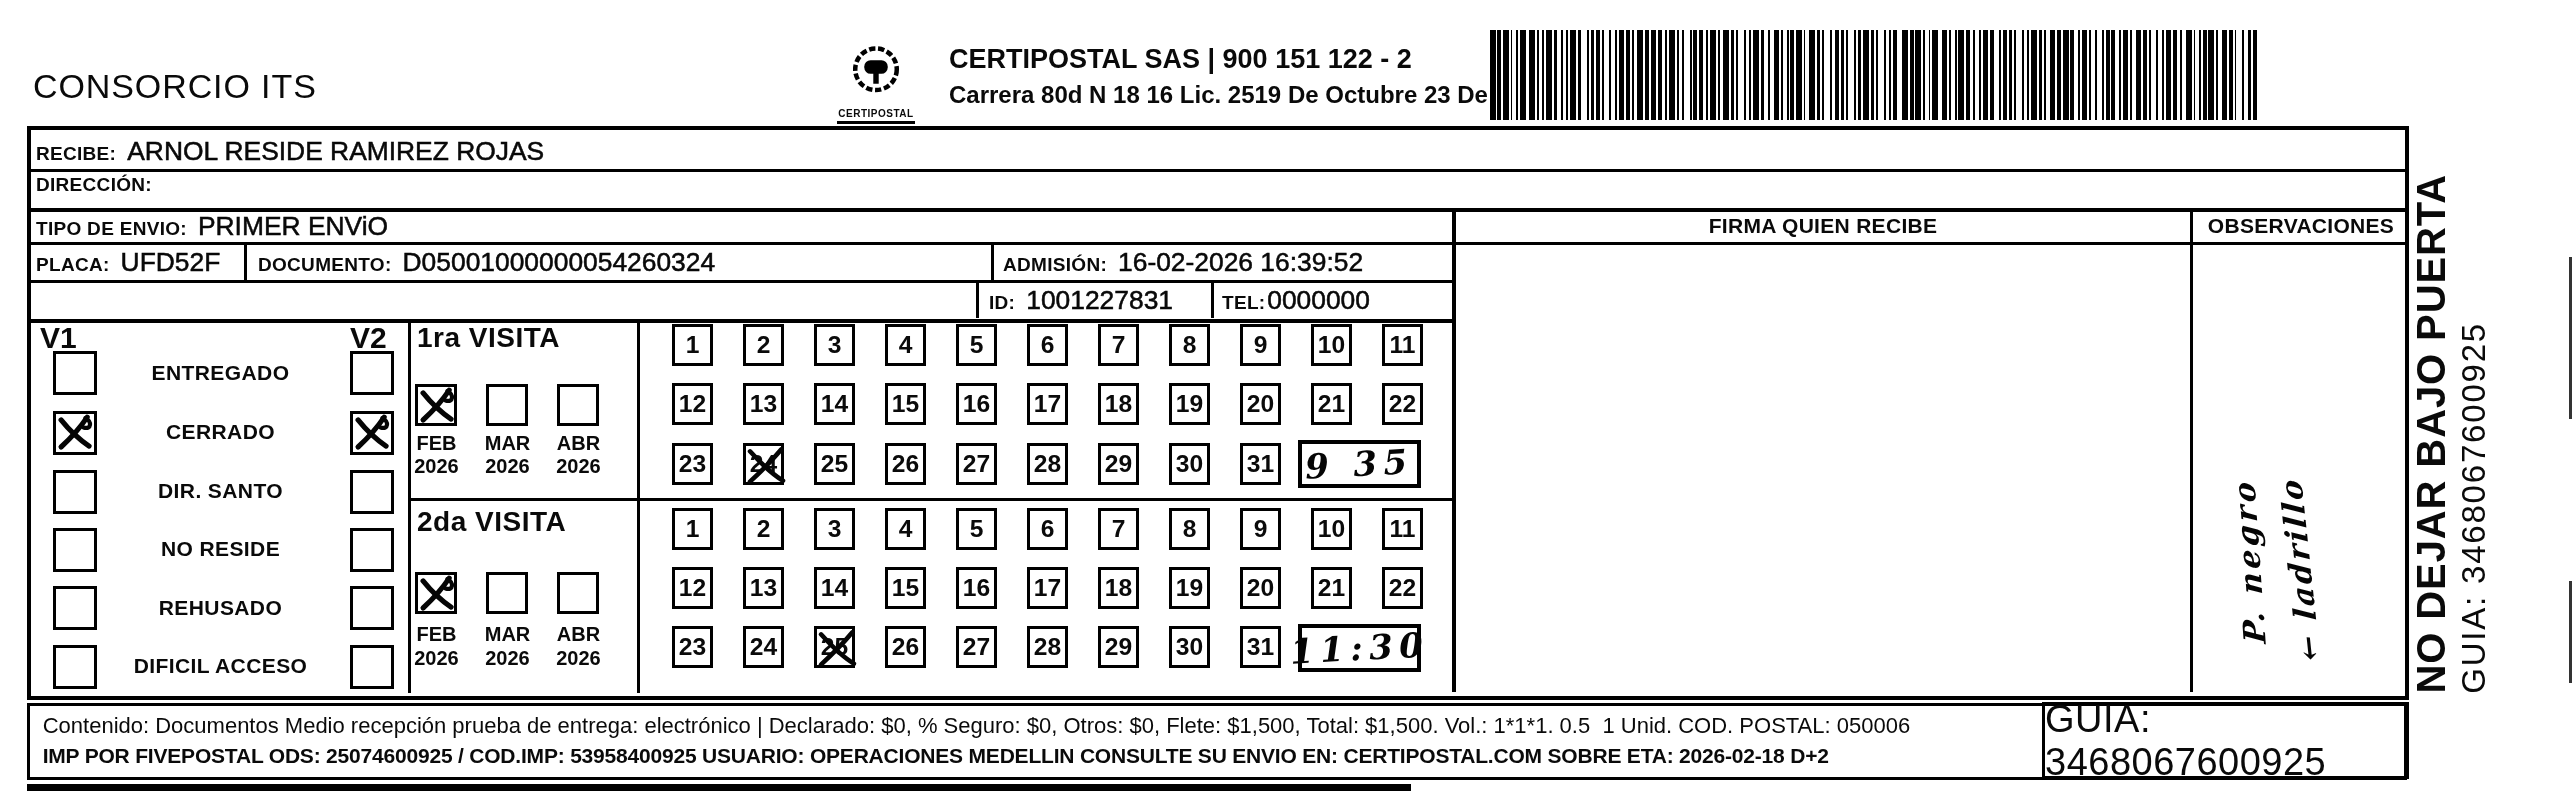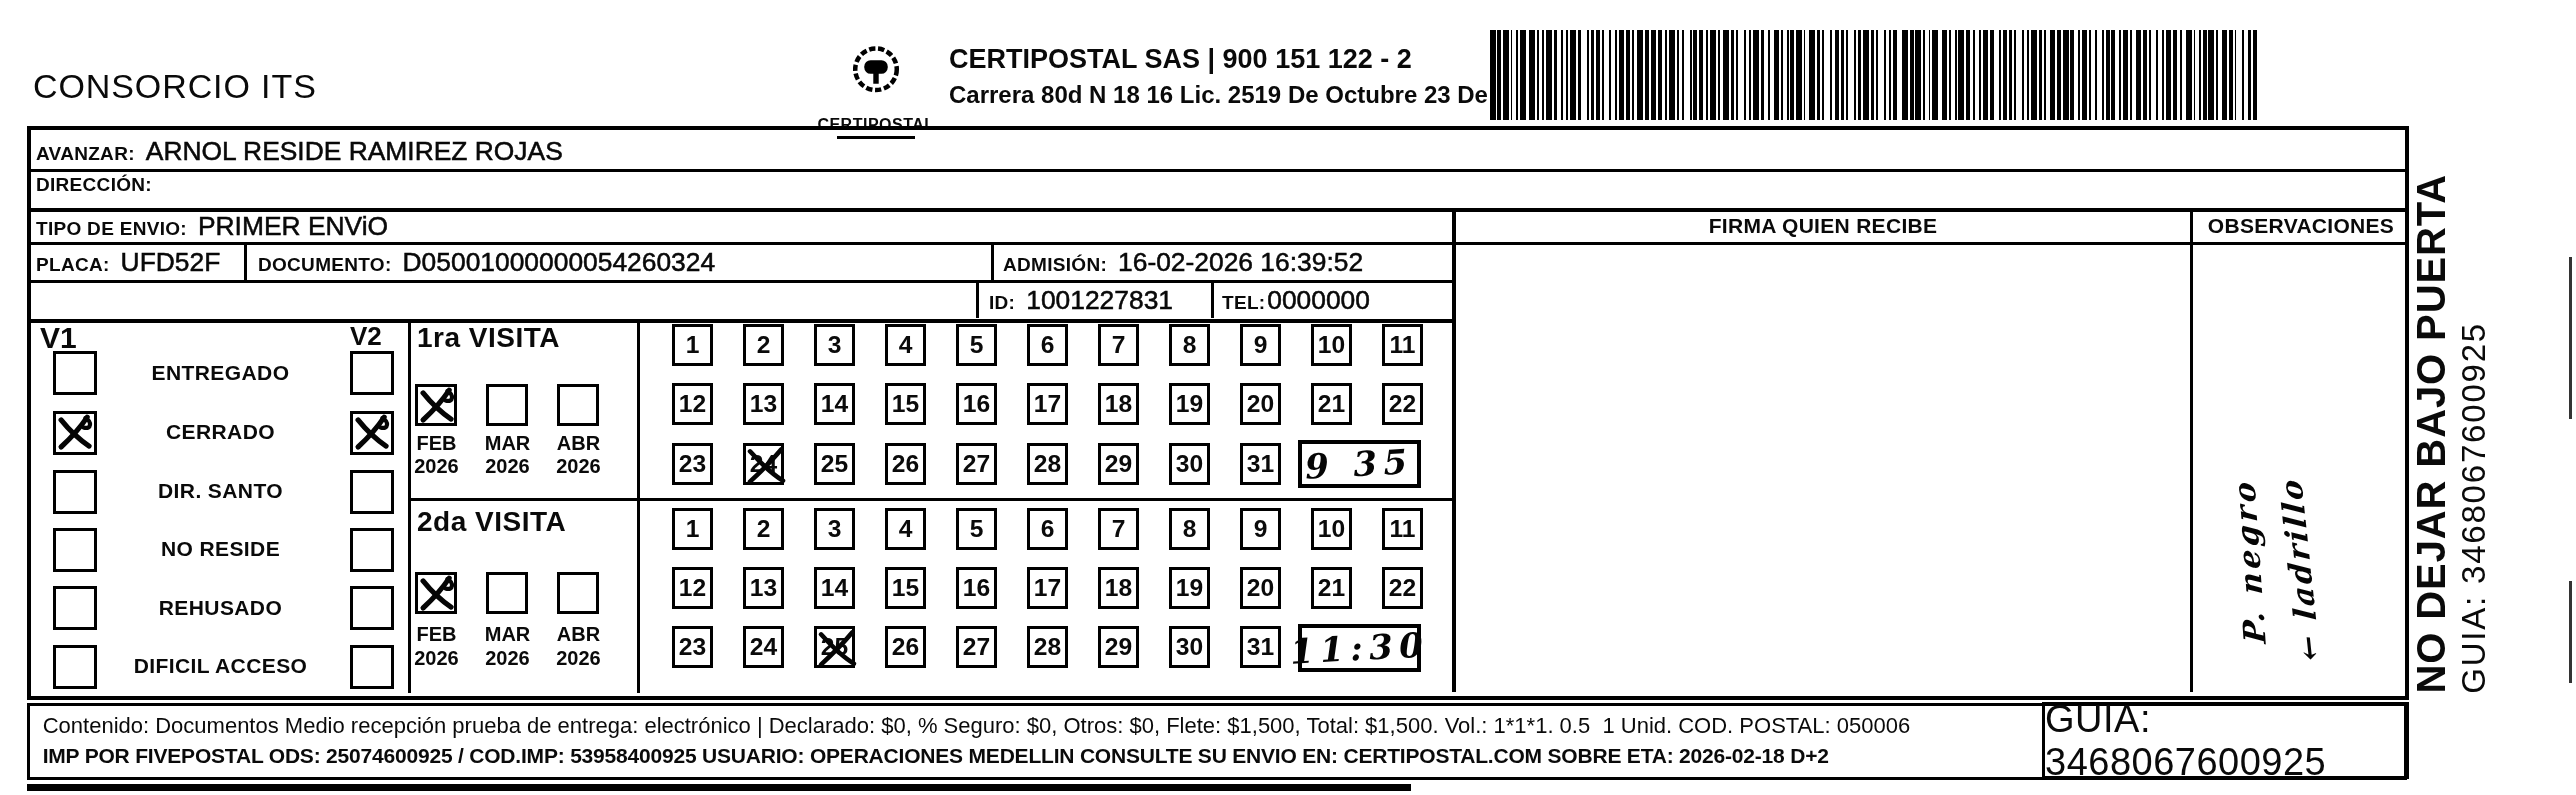--- a/index.html
+++ b/index.html
@@ -36,7 +36,7 @@
   #barcode{position:absolute;left:1490px;top:30px;width:769px;height:90px;display:flex;align-items:stretch;background:#fff;}
   #barcode div{height:100%;}
   #logo-wrap{position:absolute;left:817px;top:44px;width:118px;text-align:center;}
-  #logo-caption{font-size:16px;font-weight:bold;letter-spacing:0.5px;margin-top:13px;}
+  #logo-caption{font-size:10px;font-weight:bold;letter-spacing:0.5px;margin-top:5px;}
   #logo-tagline{margin:1.8px auto 0;width:78px;height:3.6px;background:#000;}
   #footer-box{position:absolute;left:27px;top:703px;width:2374px;height:71px;border:3.6px solid #000;}
   #footer-guia{position:absolute;left:2012px;top:-3.6px;width:361px;height:71px;border:3.6px solid #000;

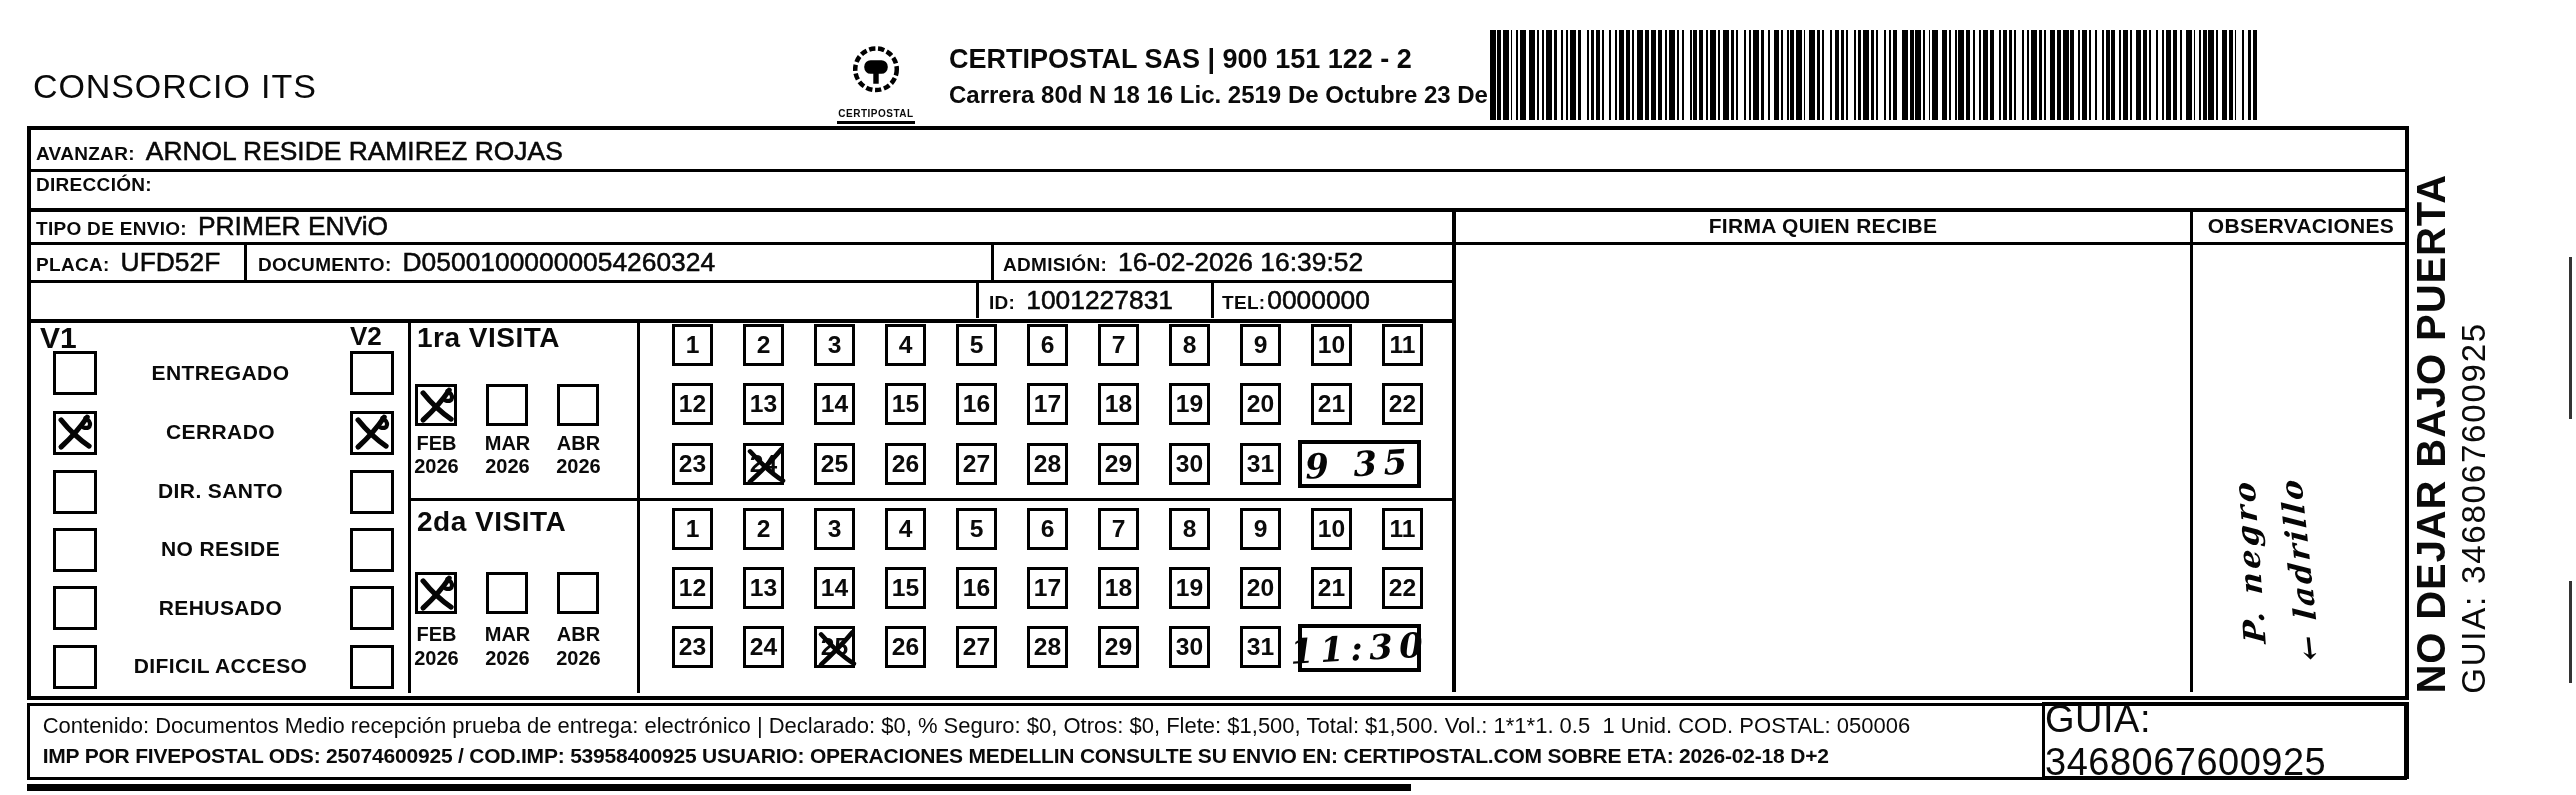--- a/index.html
+++ b/index.html
@@ -339,7 +339,7 @@
   <div class="vline" style="left:637px;top:321px;width:2.7px;height:372px;"></div>
 
   <div class="row" style="left:36px;top:136px;">
-    <span class="label">AVANZAR:</span>
+    <span class="label">RECIBE:</span>
     <span class="value ink">ARNOL RESIDE RAMIREZ ROJAS</span>
   </div>
   <div class="row" style="left:36px;top:174px;">

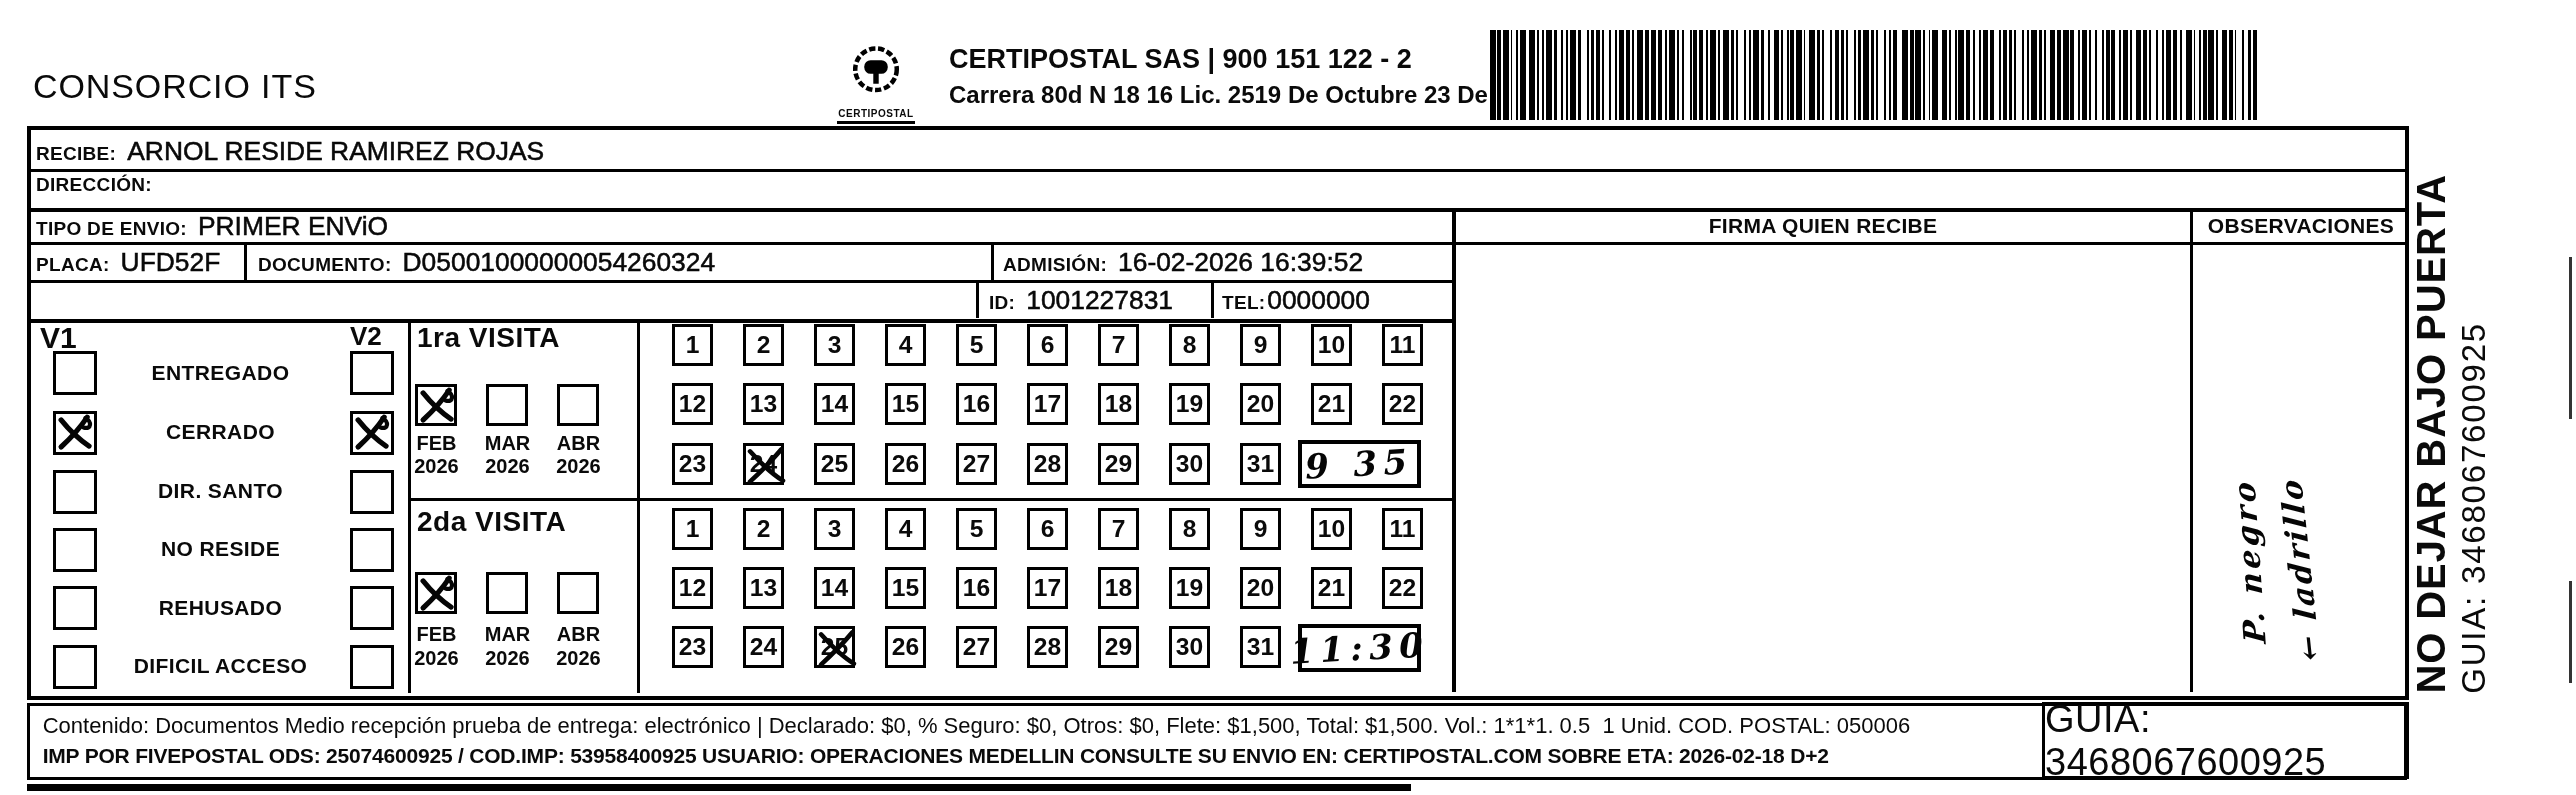--- a/index.html
+++ b/index.html
@@ -375,7 +375,7 @@
   </div>
 
   <div class="abs" style="left:40px;top:321px;font-size:30px;font-weight:bold;">V1</div>
-  <div class="abs" style="left:350px;top:321px;font-size:26px;font-weight:bold;">V2</div>
+  <div class="abs" style="left:350px;top:321px;font-size:30px;font-weight:bold;">V2</div>
   <div id="status-rows">
       <div class="cb" style="left:53px;top:351px;"></div>
       <div class="statlabel" style="top:361px;">ENTREGADO</div>

